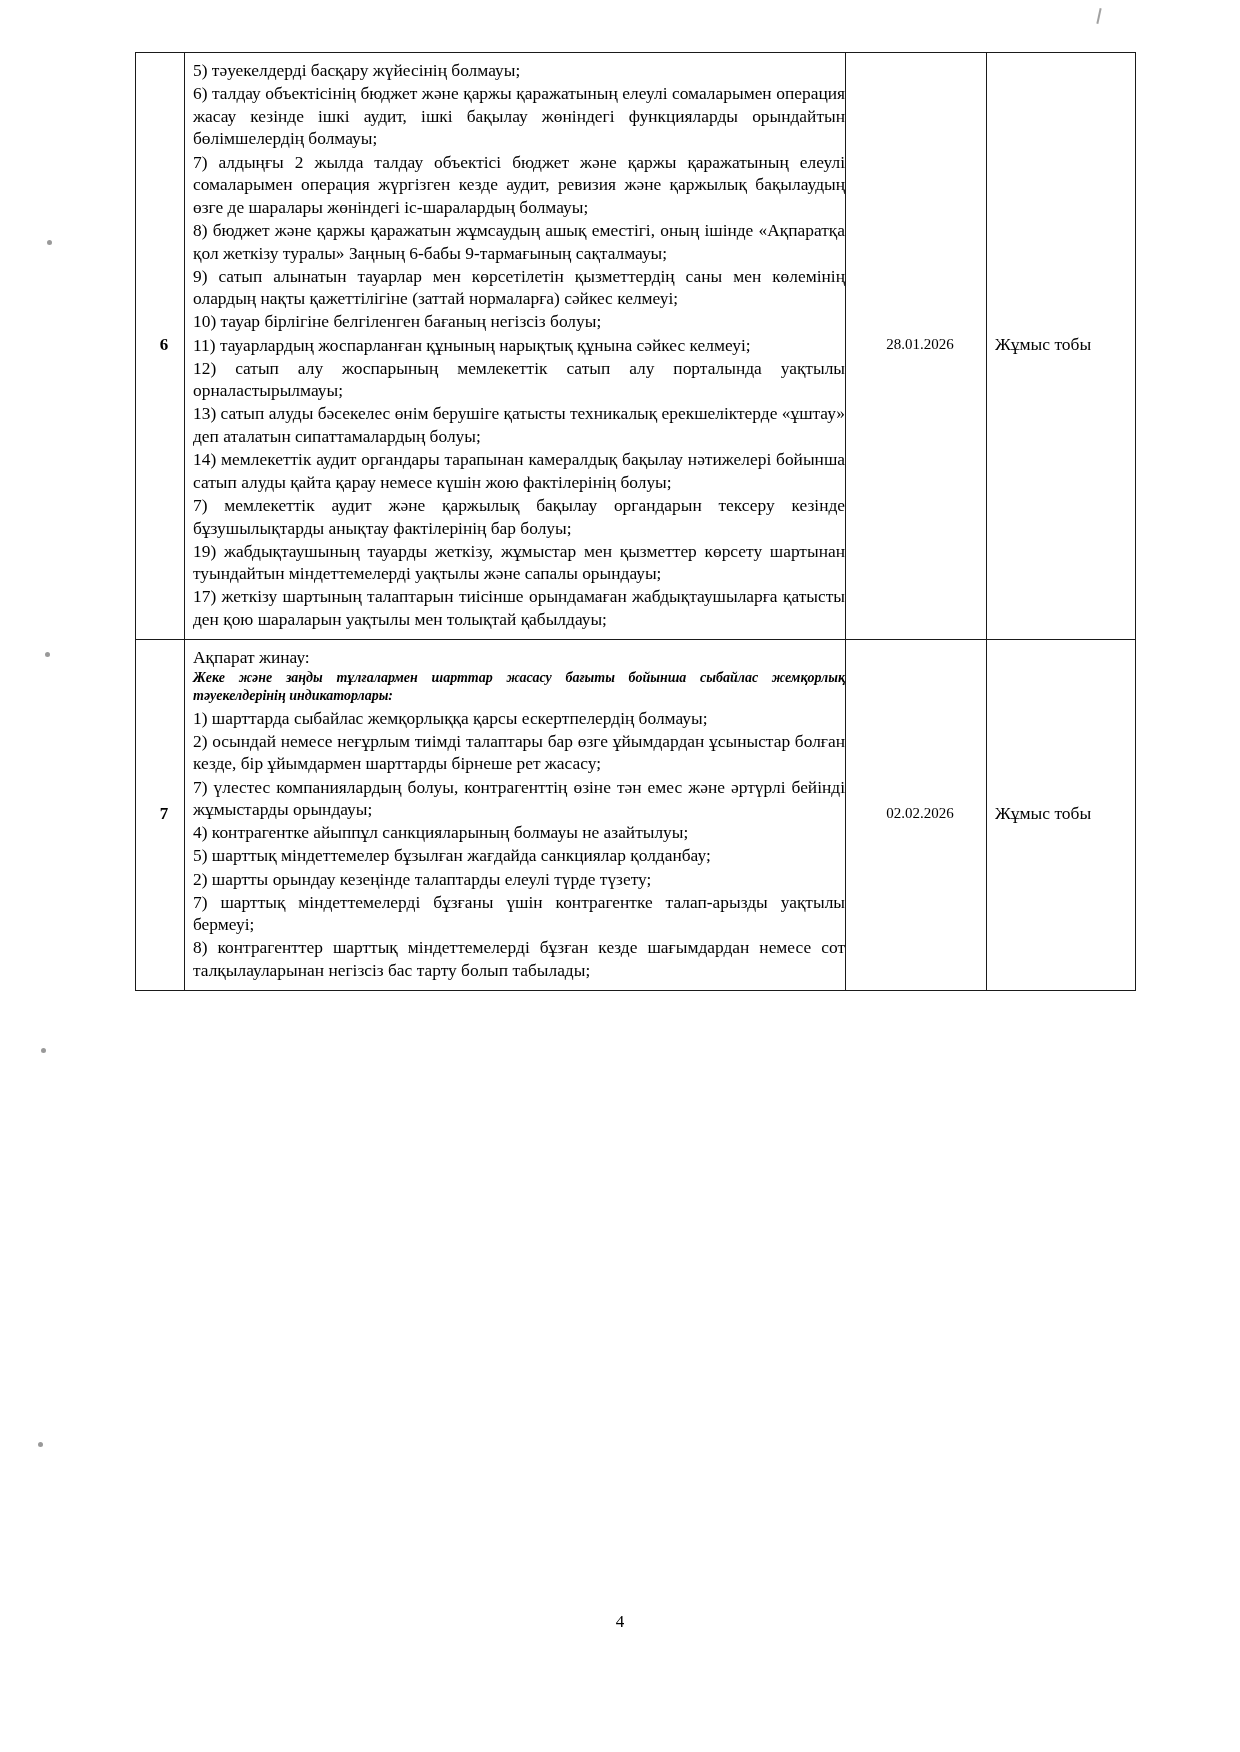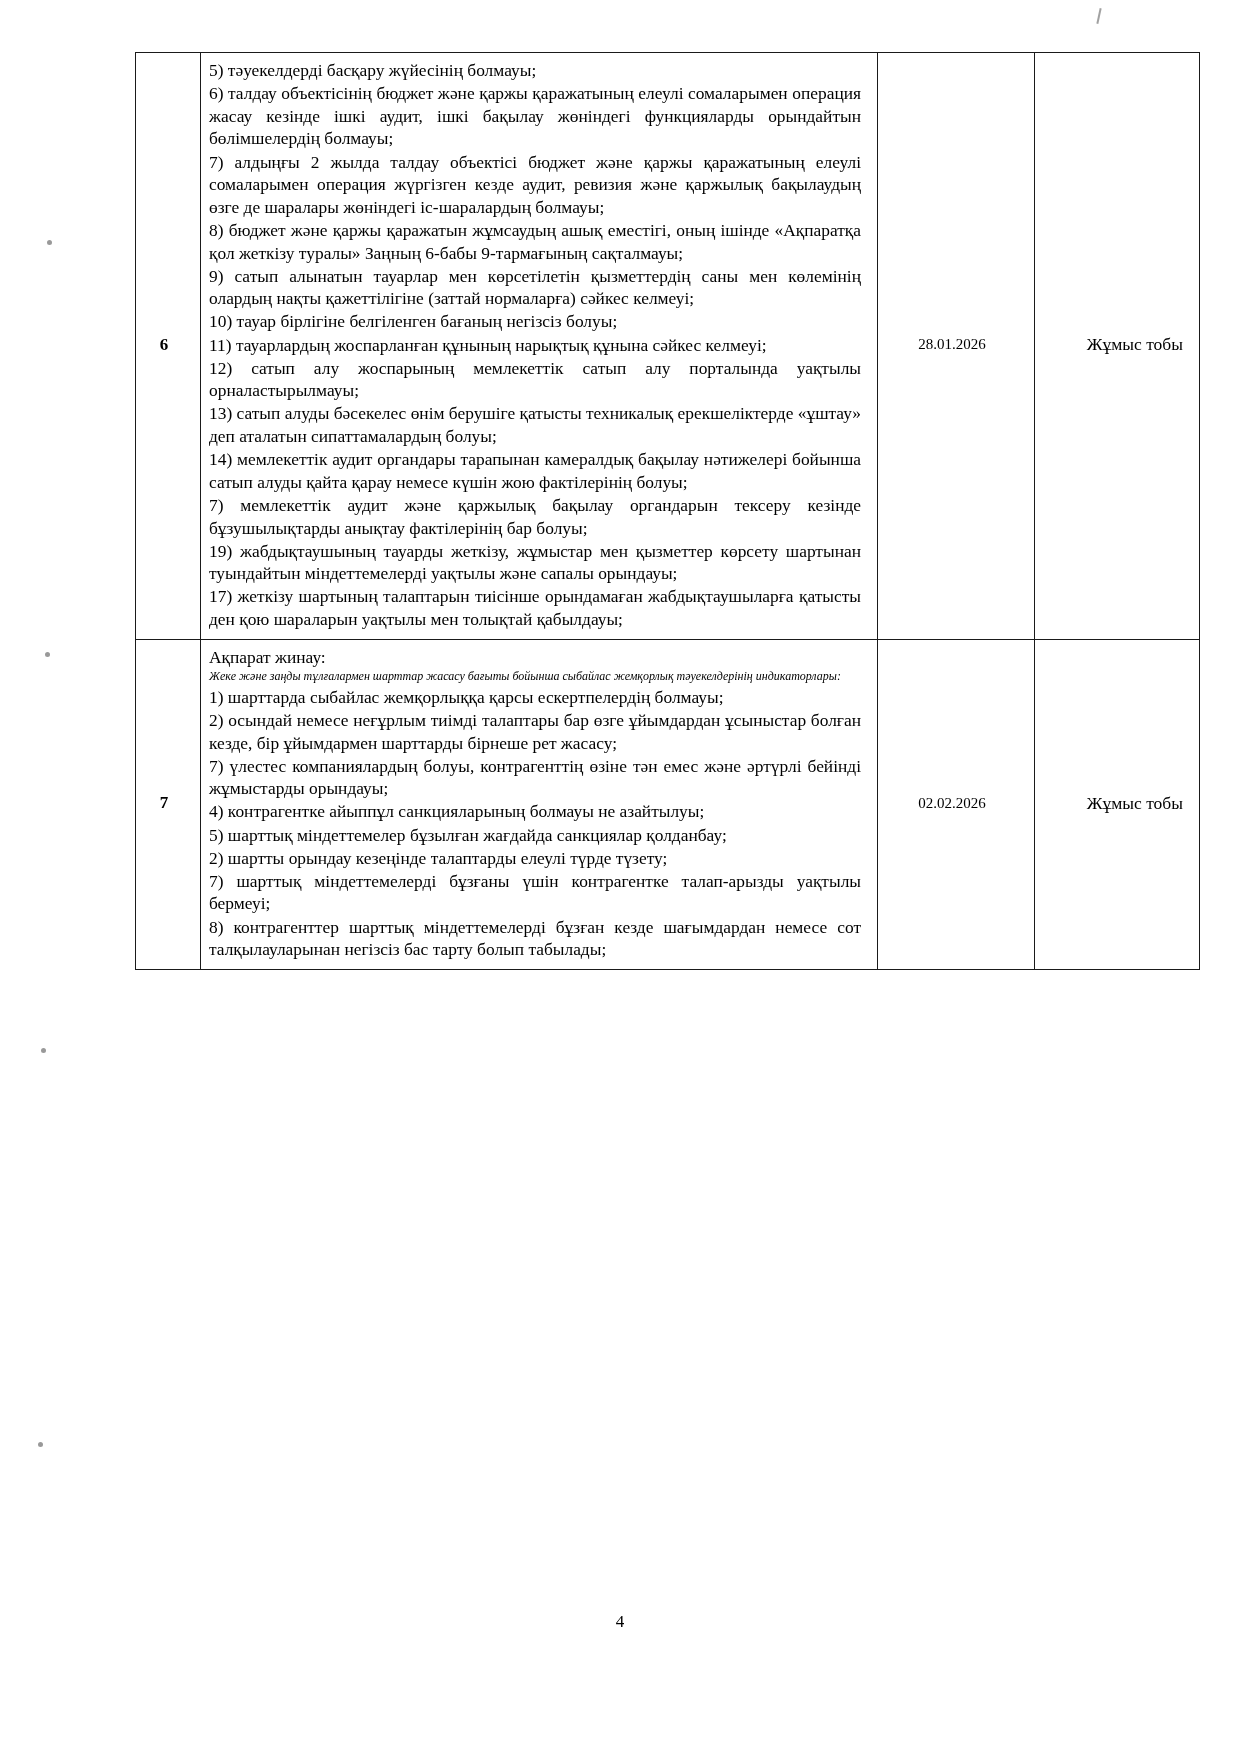--- a/index.html
+++ b/index.html
@@ -32,7 +32,7 @@
   .doc-table td {
     border: 1.6px solid #1a1a1a;
     vertical-align: top;
-    padding: 6px 16px 8px 8px;
+    padding: 6px 0 8px 8px;
     margin-top: 40px;
   }
   td.col-num {

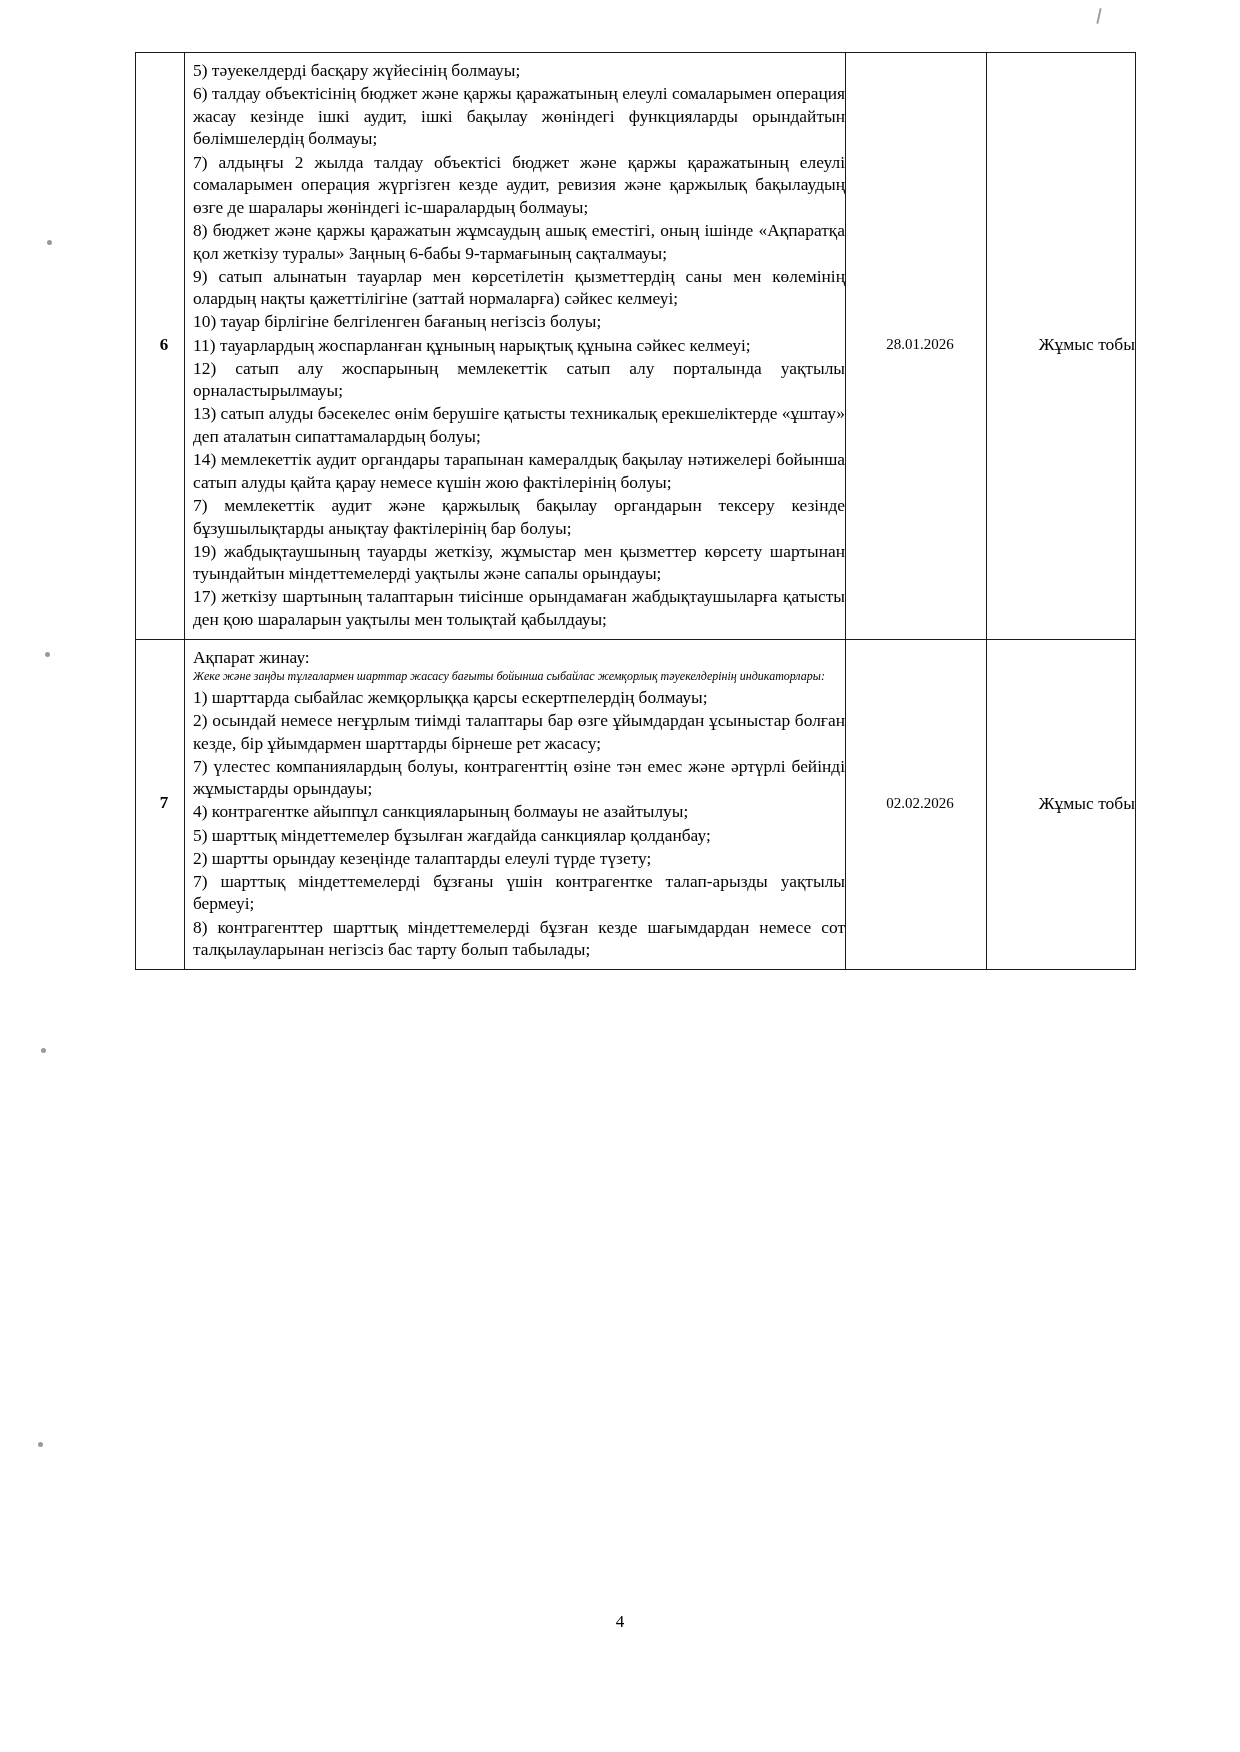--- a/index.html
+++ b/index.html
@@ -53,7 +53,7 @@
   }
   td.col-owner {
     width: 140px;
-    text-align: right;
+    text-align: left;
     vertical-align: middle;
     font-size: 17.5px;
   }

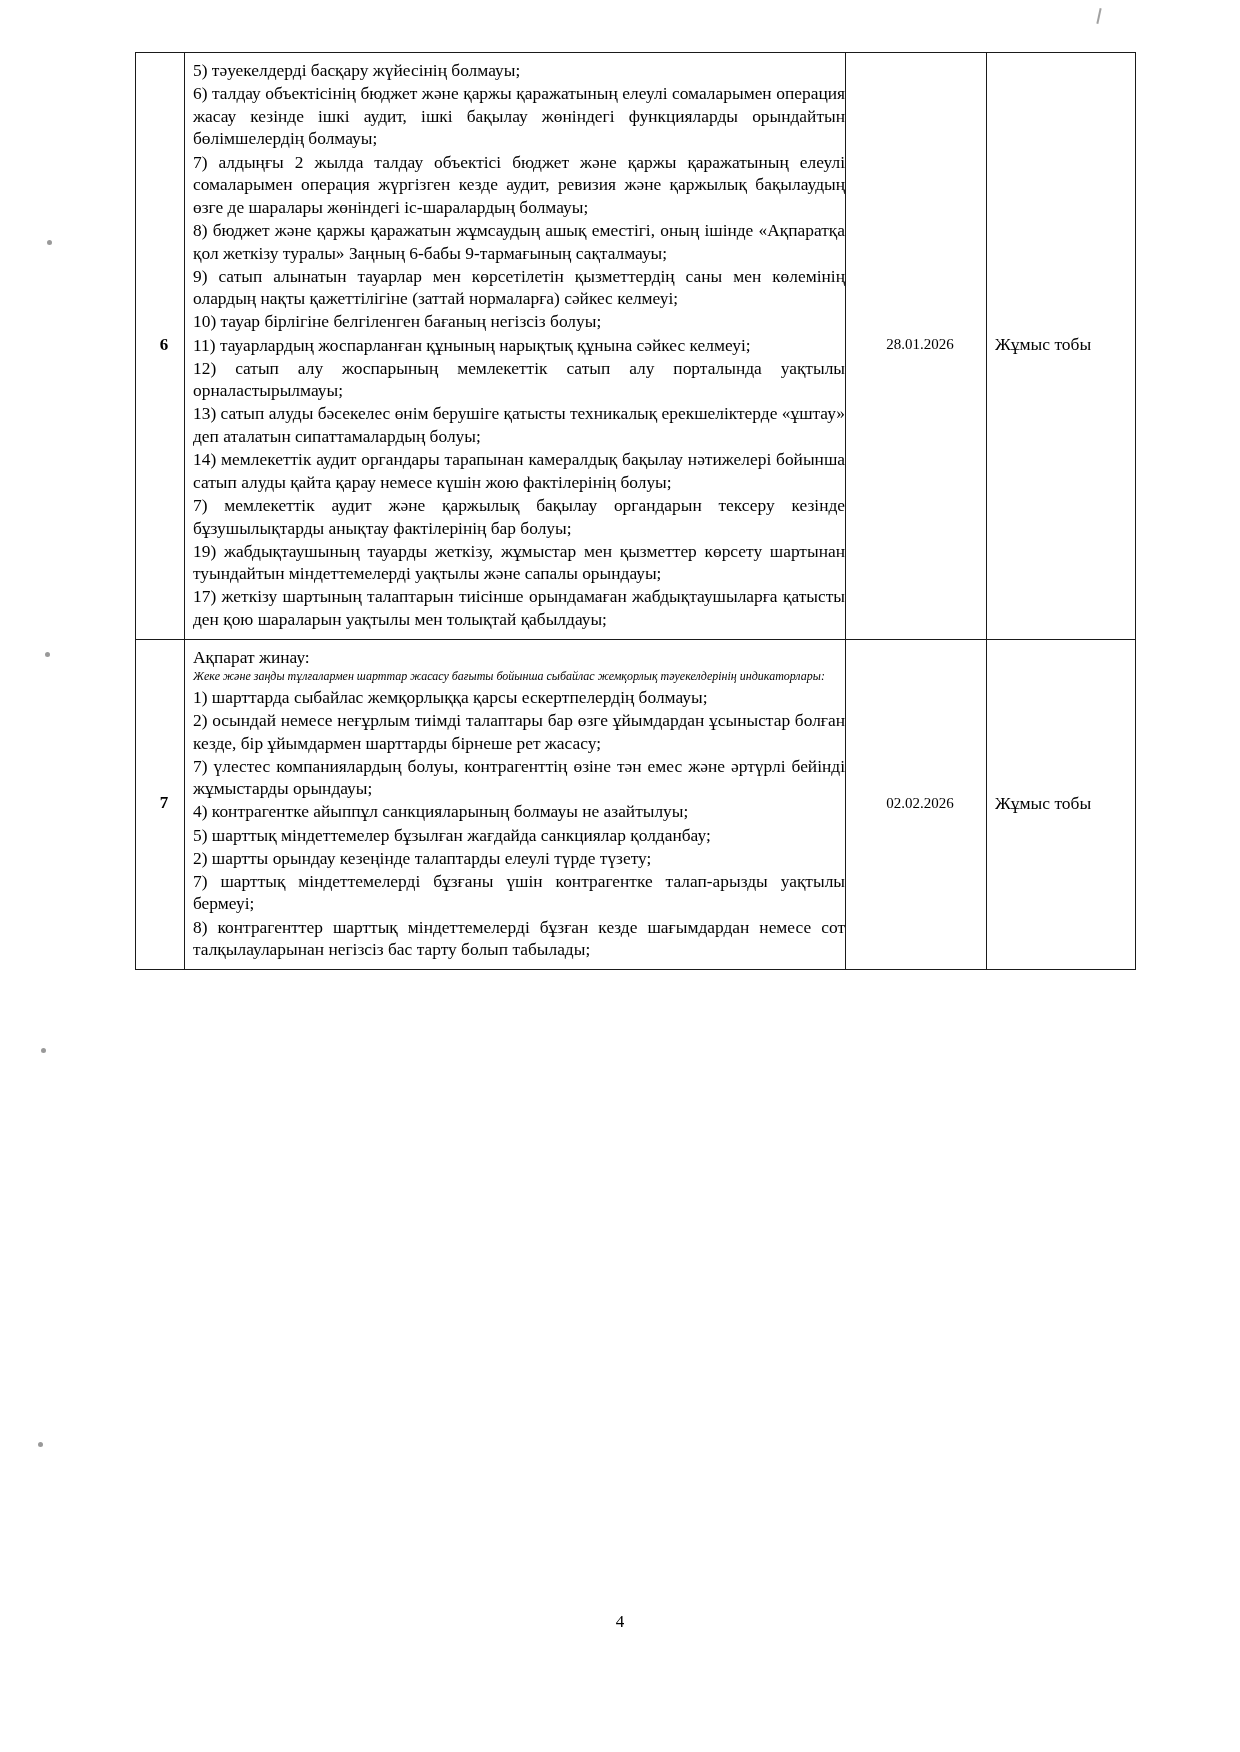--- a/index.html
+++ b/index.html
@@ -75,9 +75,9 @@
     margin: 0 0 1px 0;
   }
   .head-bold-italic {
-    font-size: 12px;
+    font-size: 14px;
     line-height: 1.30;
-    font-weight: normal;
+    font-weight: bold;
     font-style: italic;
     text-align: justify;
     margin: 0 0 1px 0;

